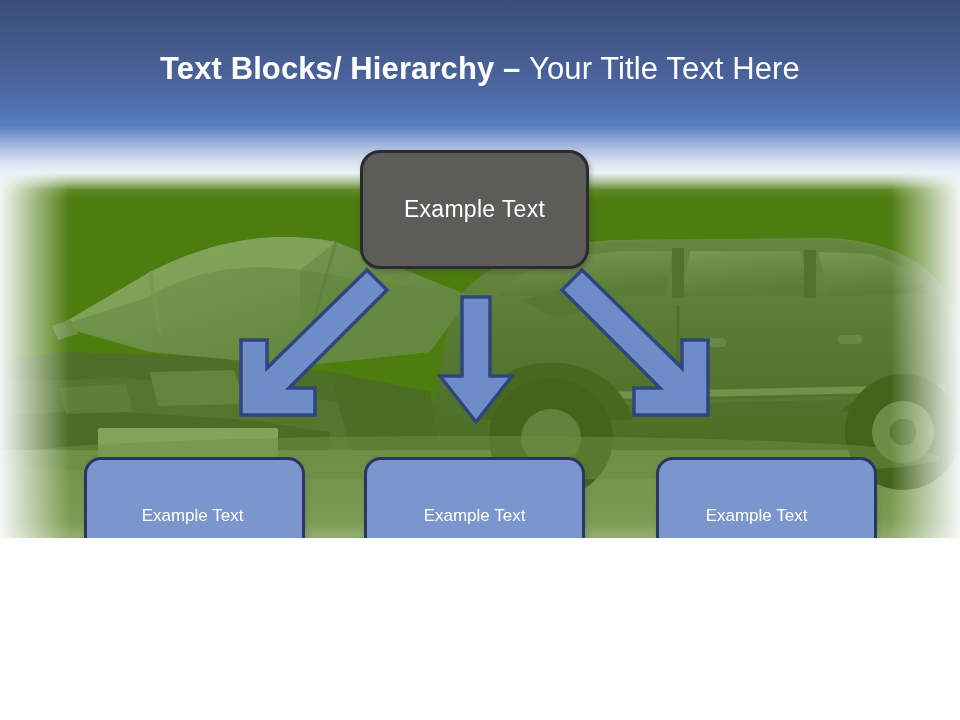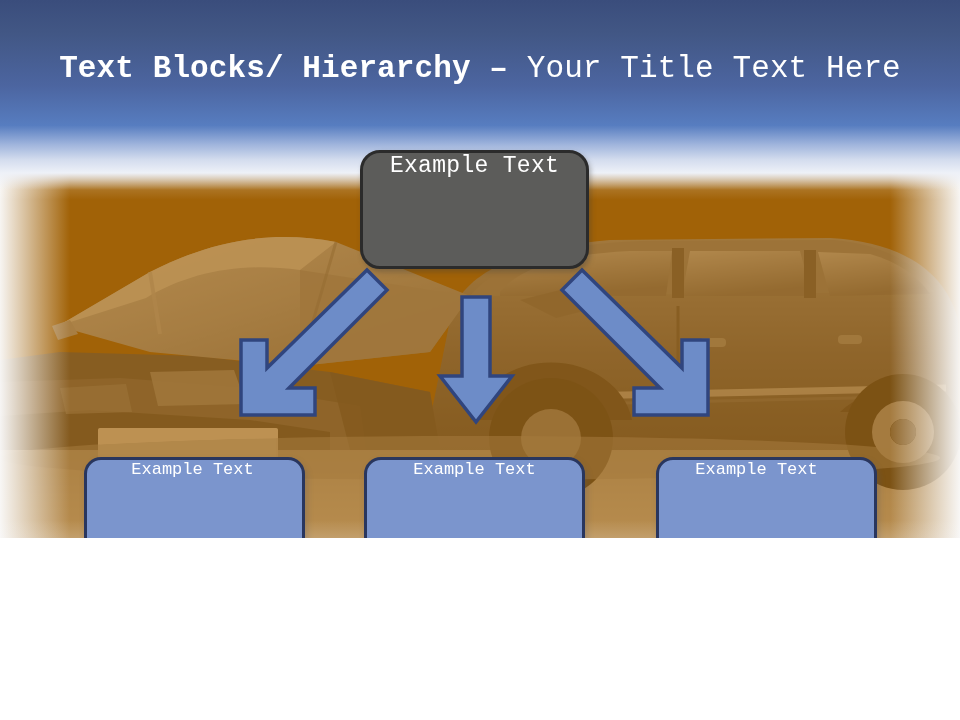--- a/index.html
+++ b/index.html
@@ -16,8 +16,7 @@
     width: 960px;
     height: 538px;
     overflow: hidden;
-    background: #a16207;
-    font-family: Liberation Mono, monospace;
+    background: #4d7c0f;
   }
 
   

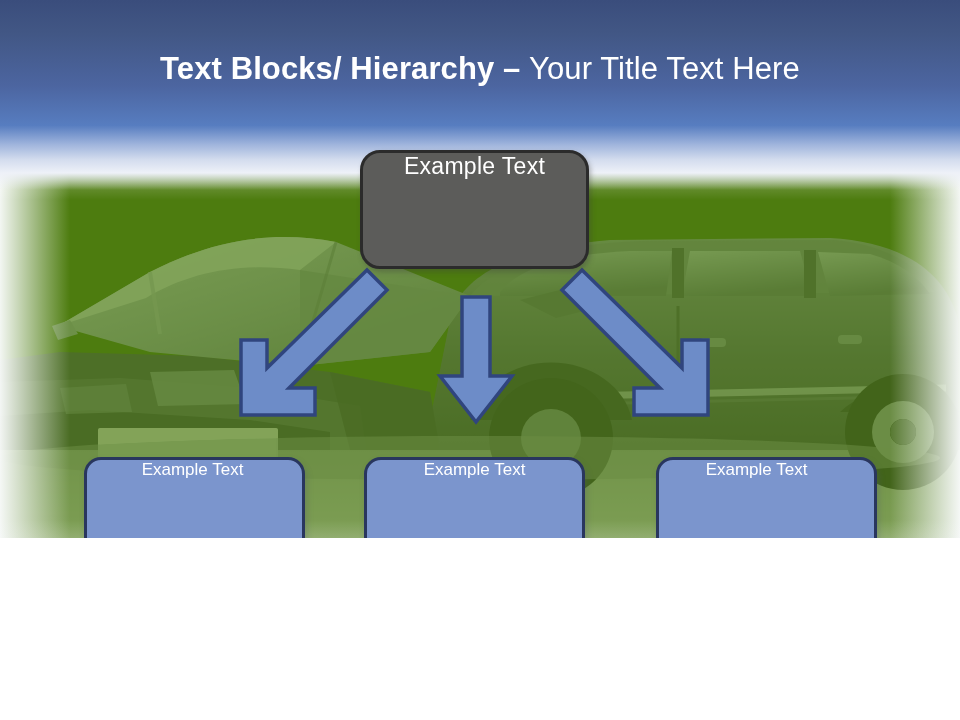--- a/index.html
+++ b/index.html
@@ -110,7 +110,7 @@
     position: absolute;
     box-sizing: border-box;
     display: flex;
-    align-items: flex-start;
+    align-items: center;
     justify-content: center;
     color: #ffffff;
     border-radius: 16px;

